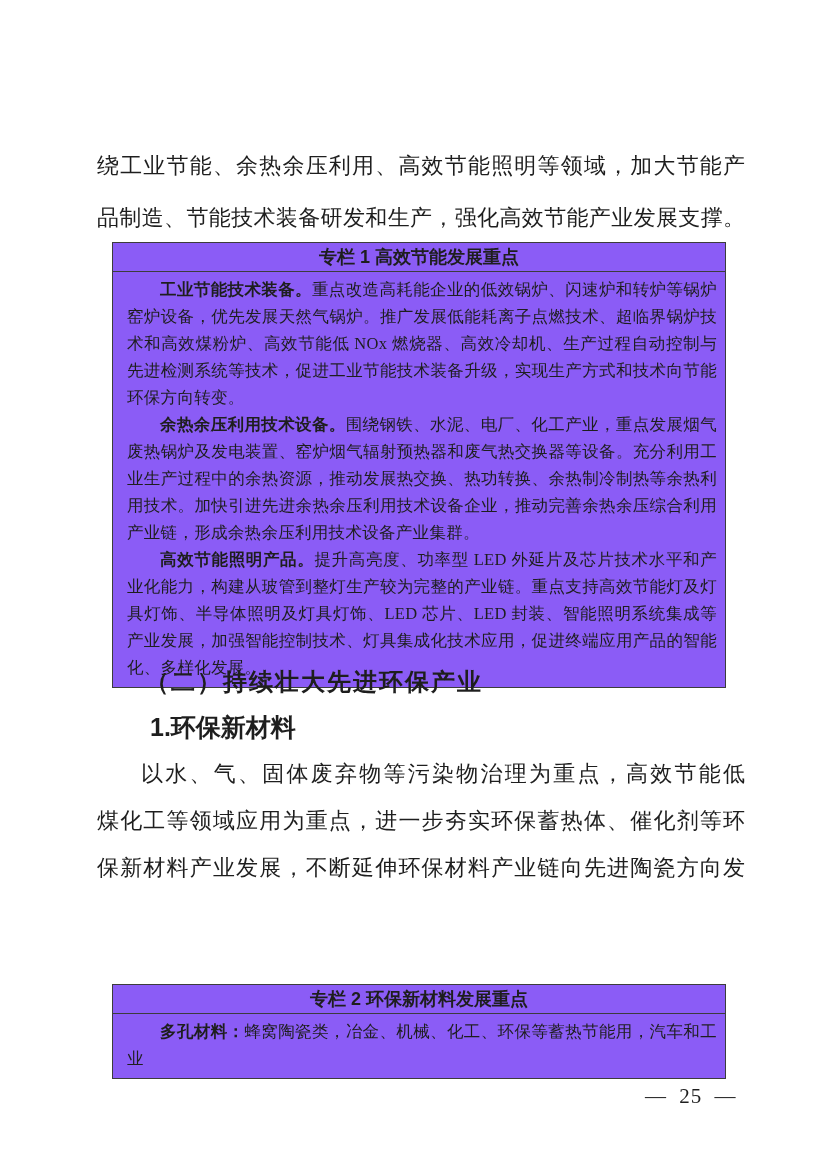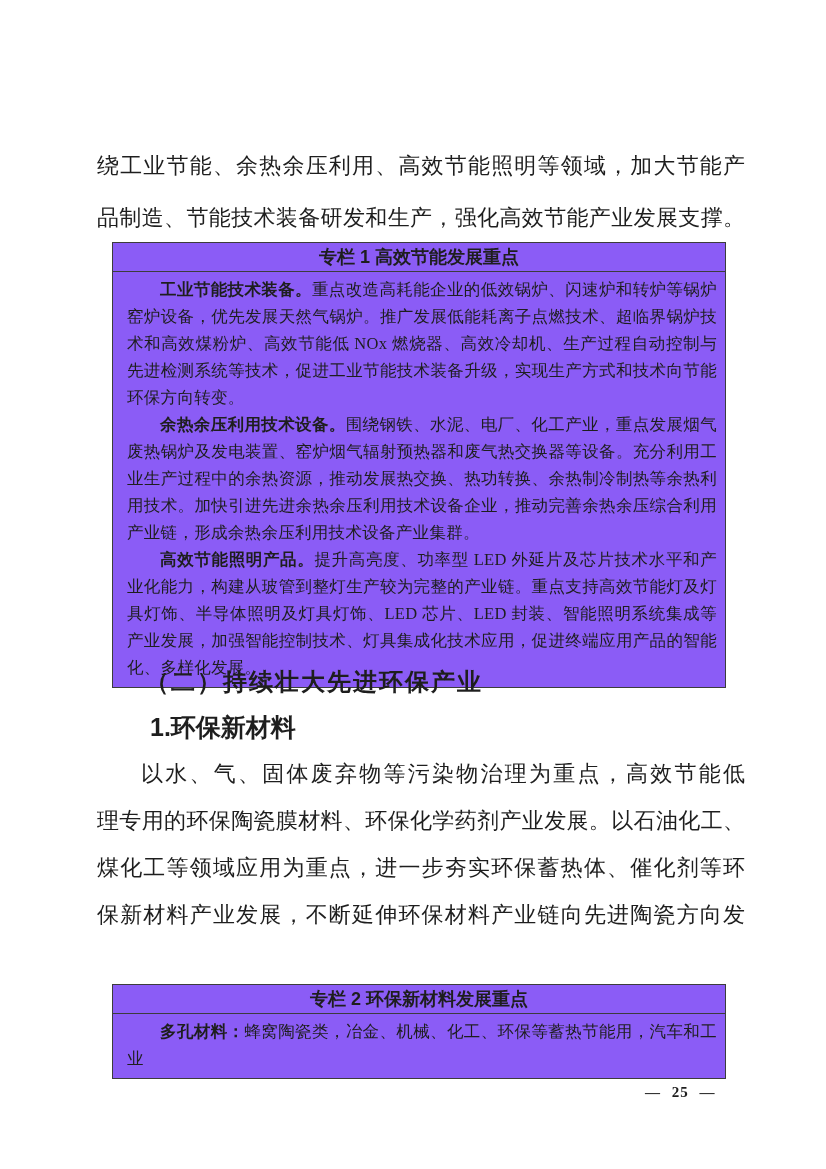--- a/index.html
+++ b/index.html
@@ -119,7 +119,6 @@
 
   <div class="bodytext">
     <div class="bline indent">以水、气、固体废弃物等污染物治理为重点，高效节能低</div>
-    <div class="bline">理专用的环保陶瓷膜材料、环保化学药剂产业发展。以石油化工、</div>
     <div class="bline">煤化工等领域应用为重点，进一步夯实环保蓄热体、催化剂等环</div>
     <div class="bline">保新材料产业发展，不断延伸环保材料产业链向先进陶瓷方向发</div>
   </div>

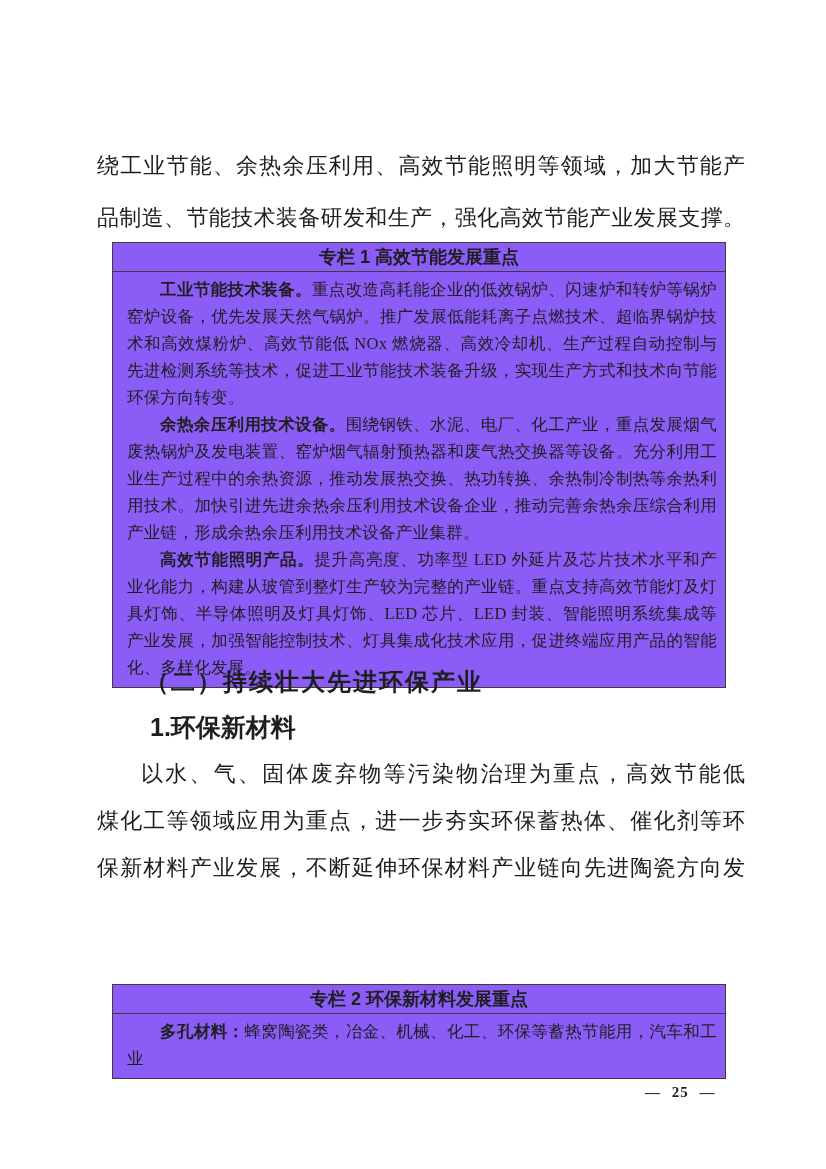--- a/index.html
+++ b/index.html
@@ -89,10 +89,9 @@
     position: absolute;
     left: 645px;
     top: 1084px;
-    font-size: 15px;
+    font-size: 21px;
     letter-spacing: 1px;
     word-spacing: 6px;
-    font-weight: bold;
   }
 </style>
 </head>

